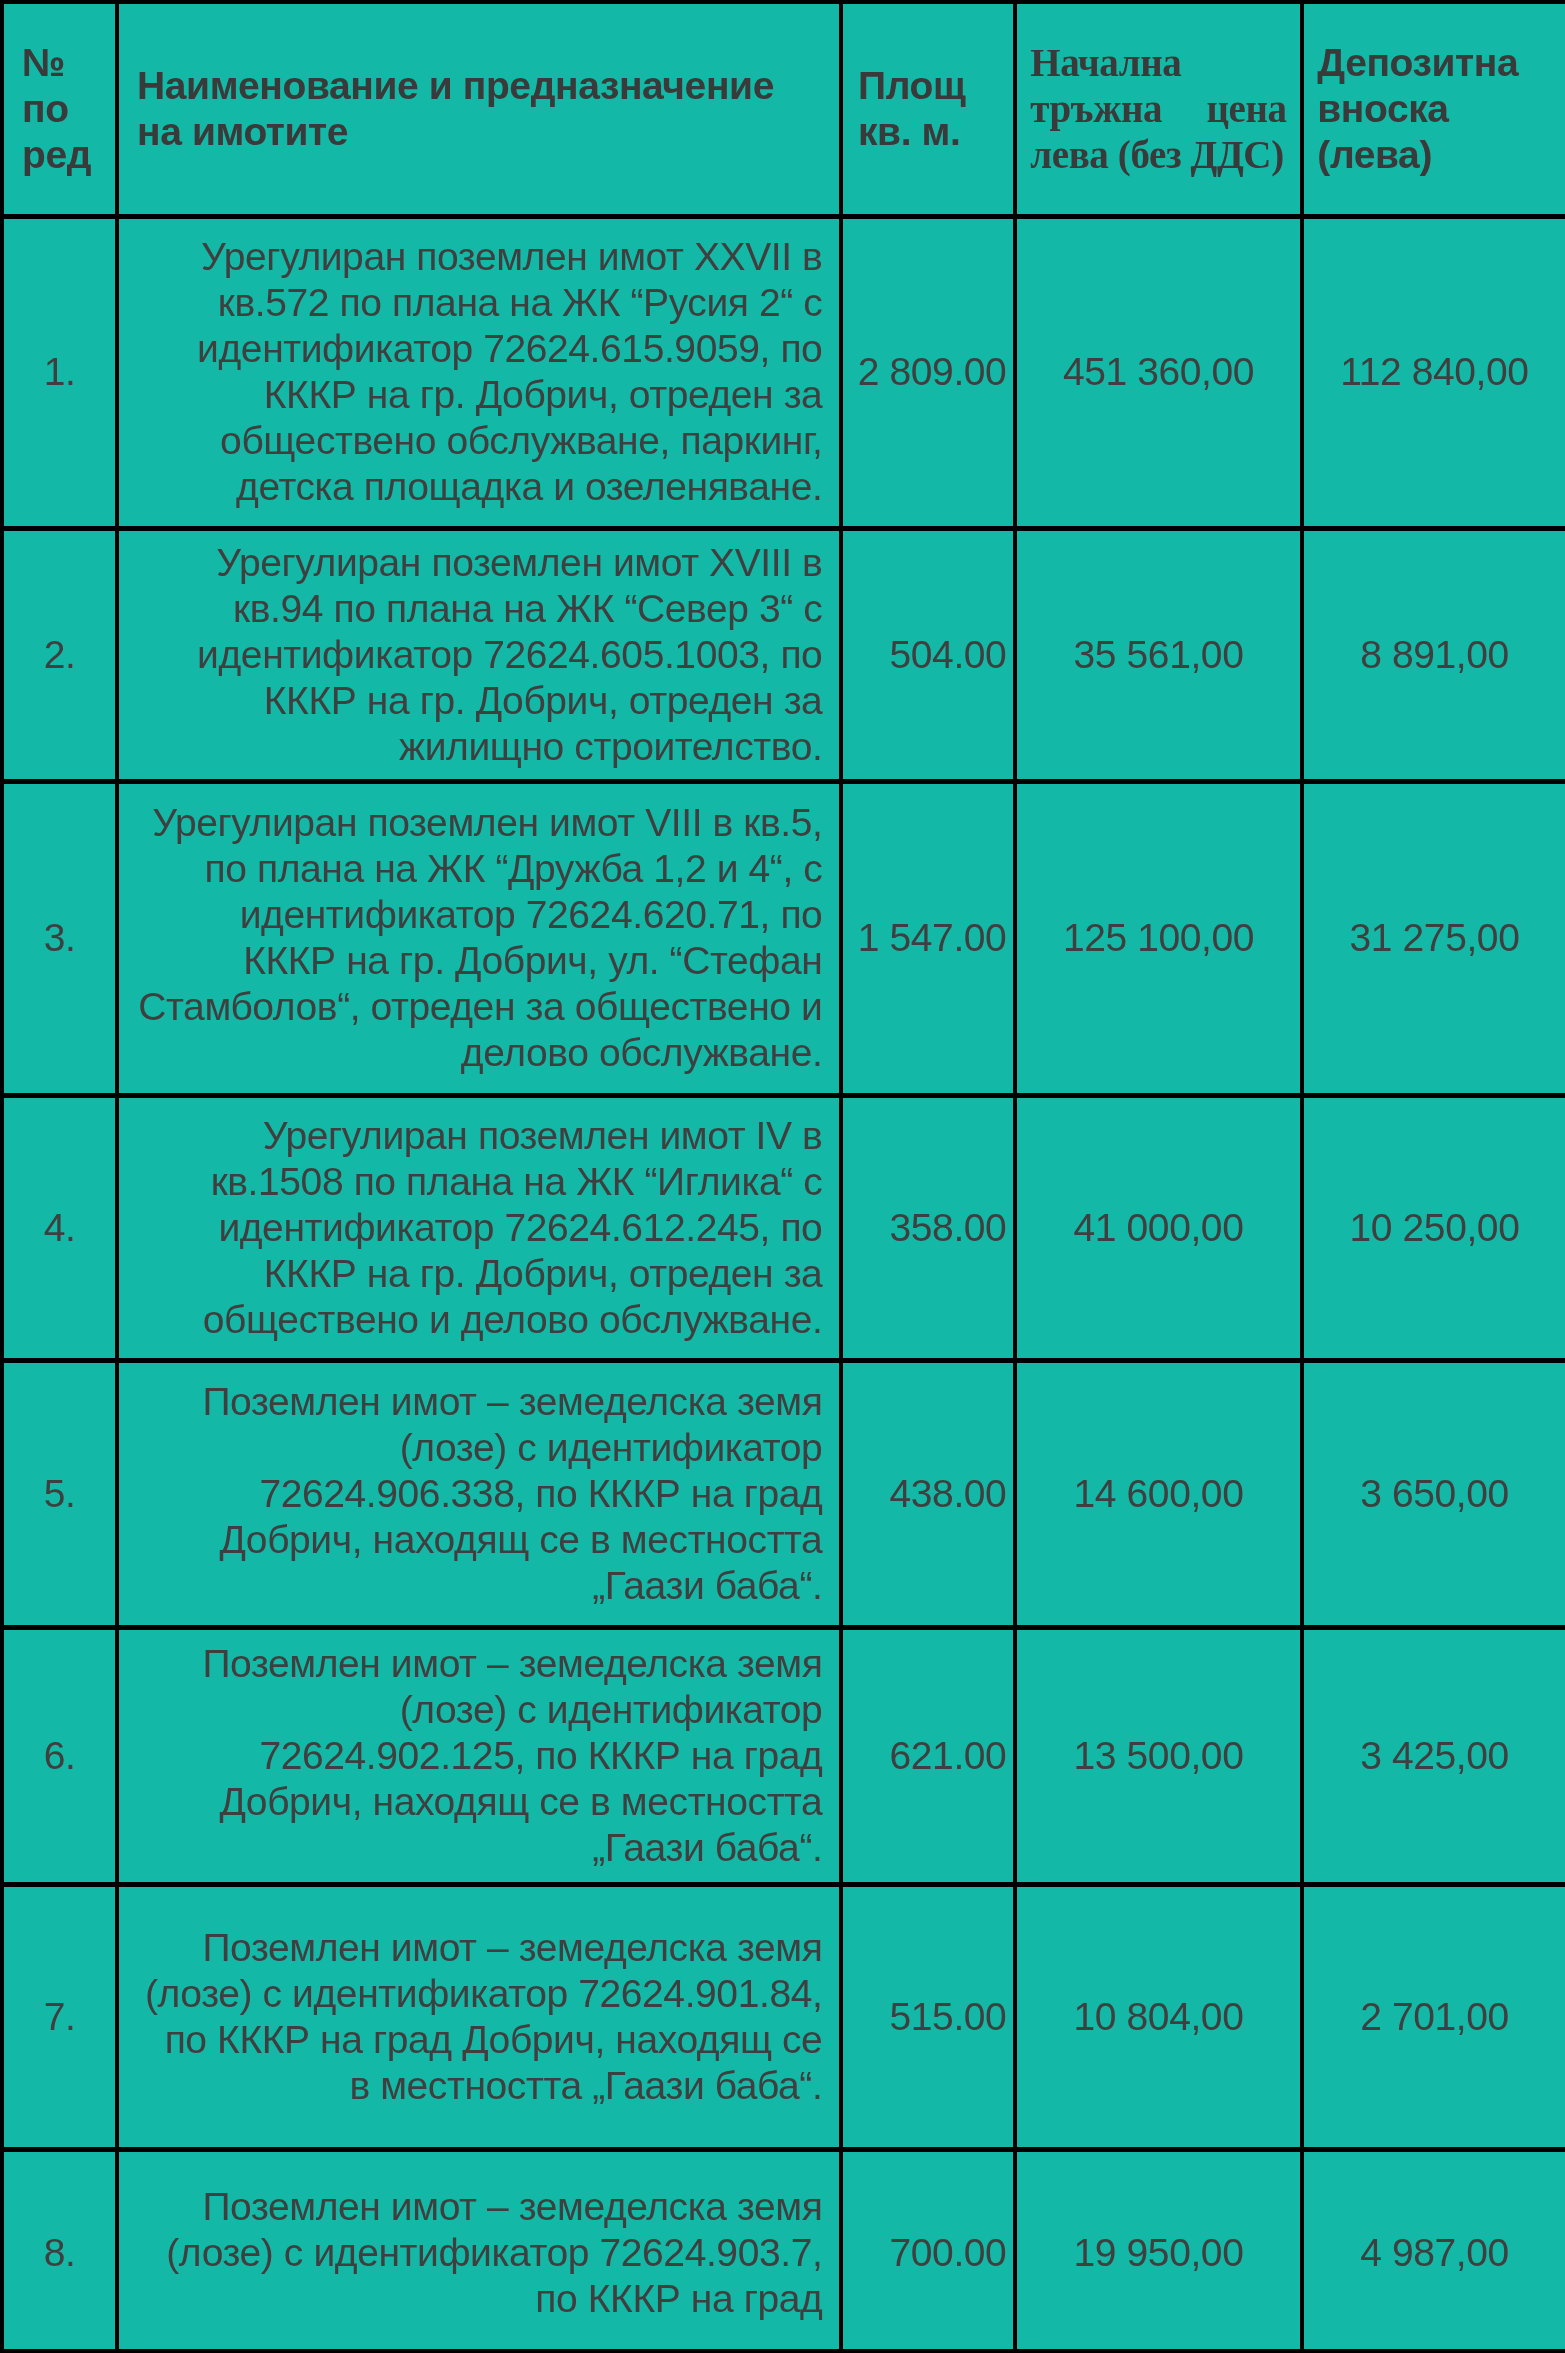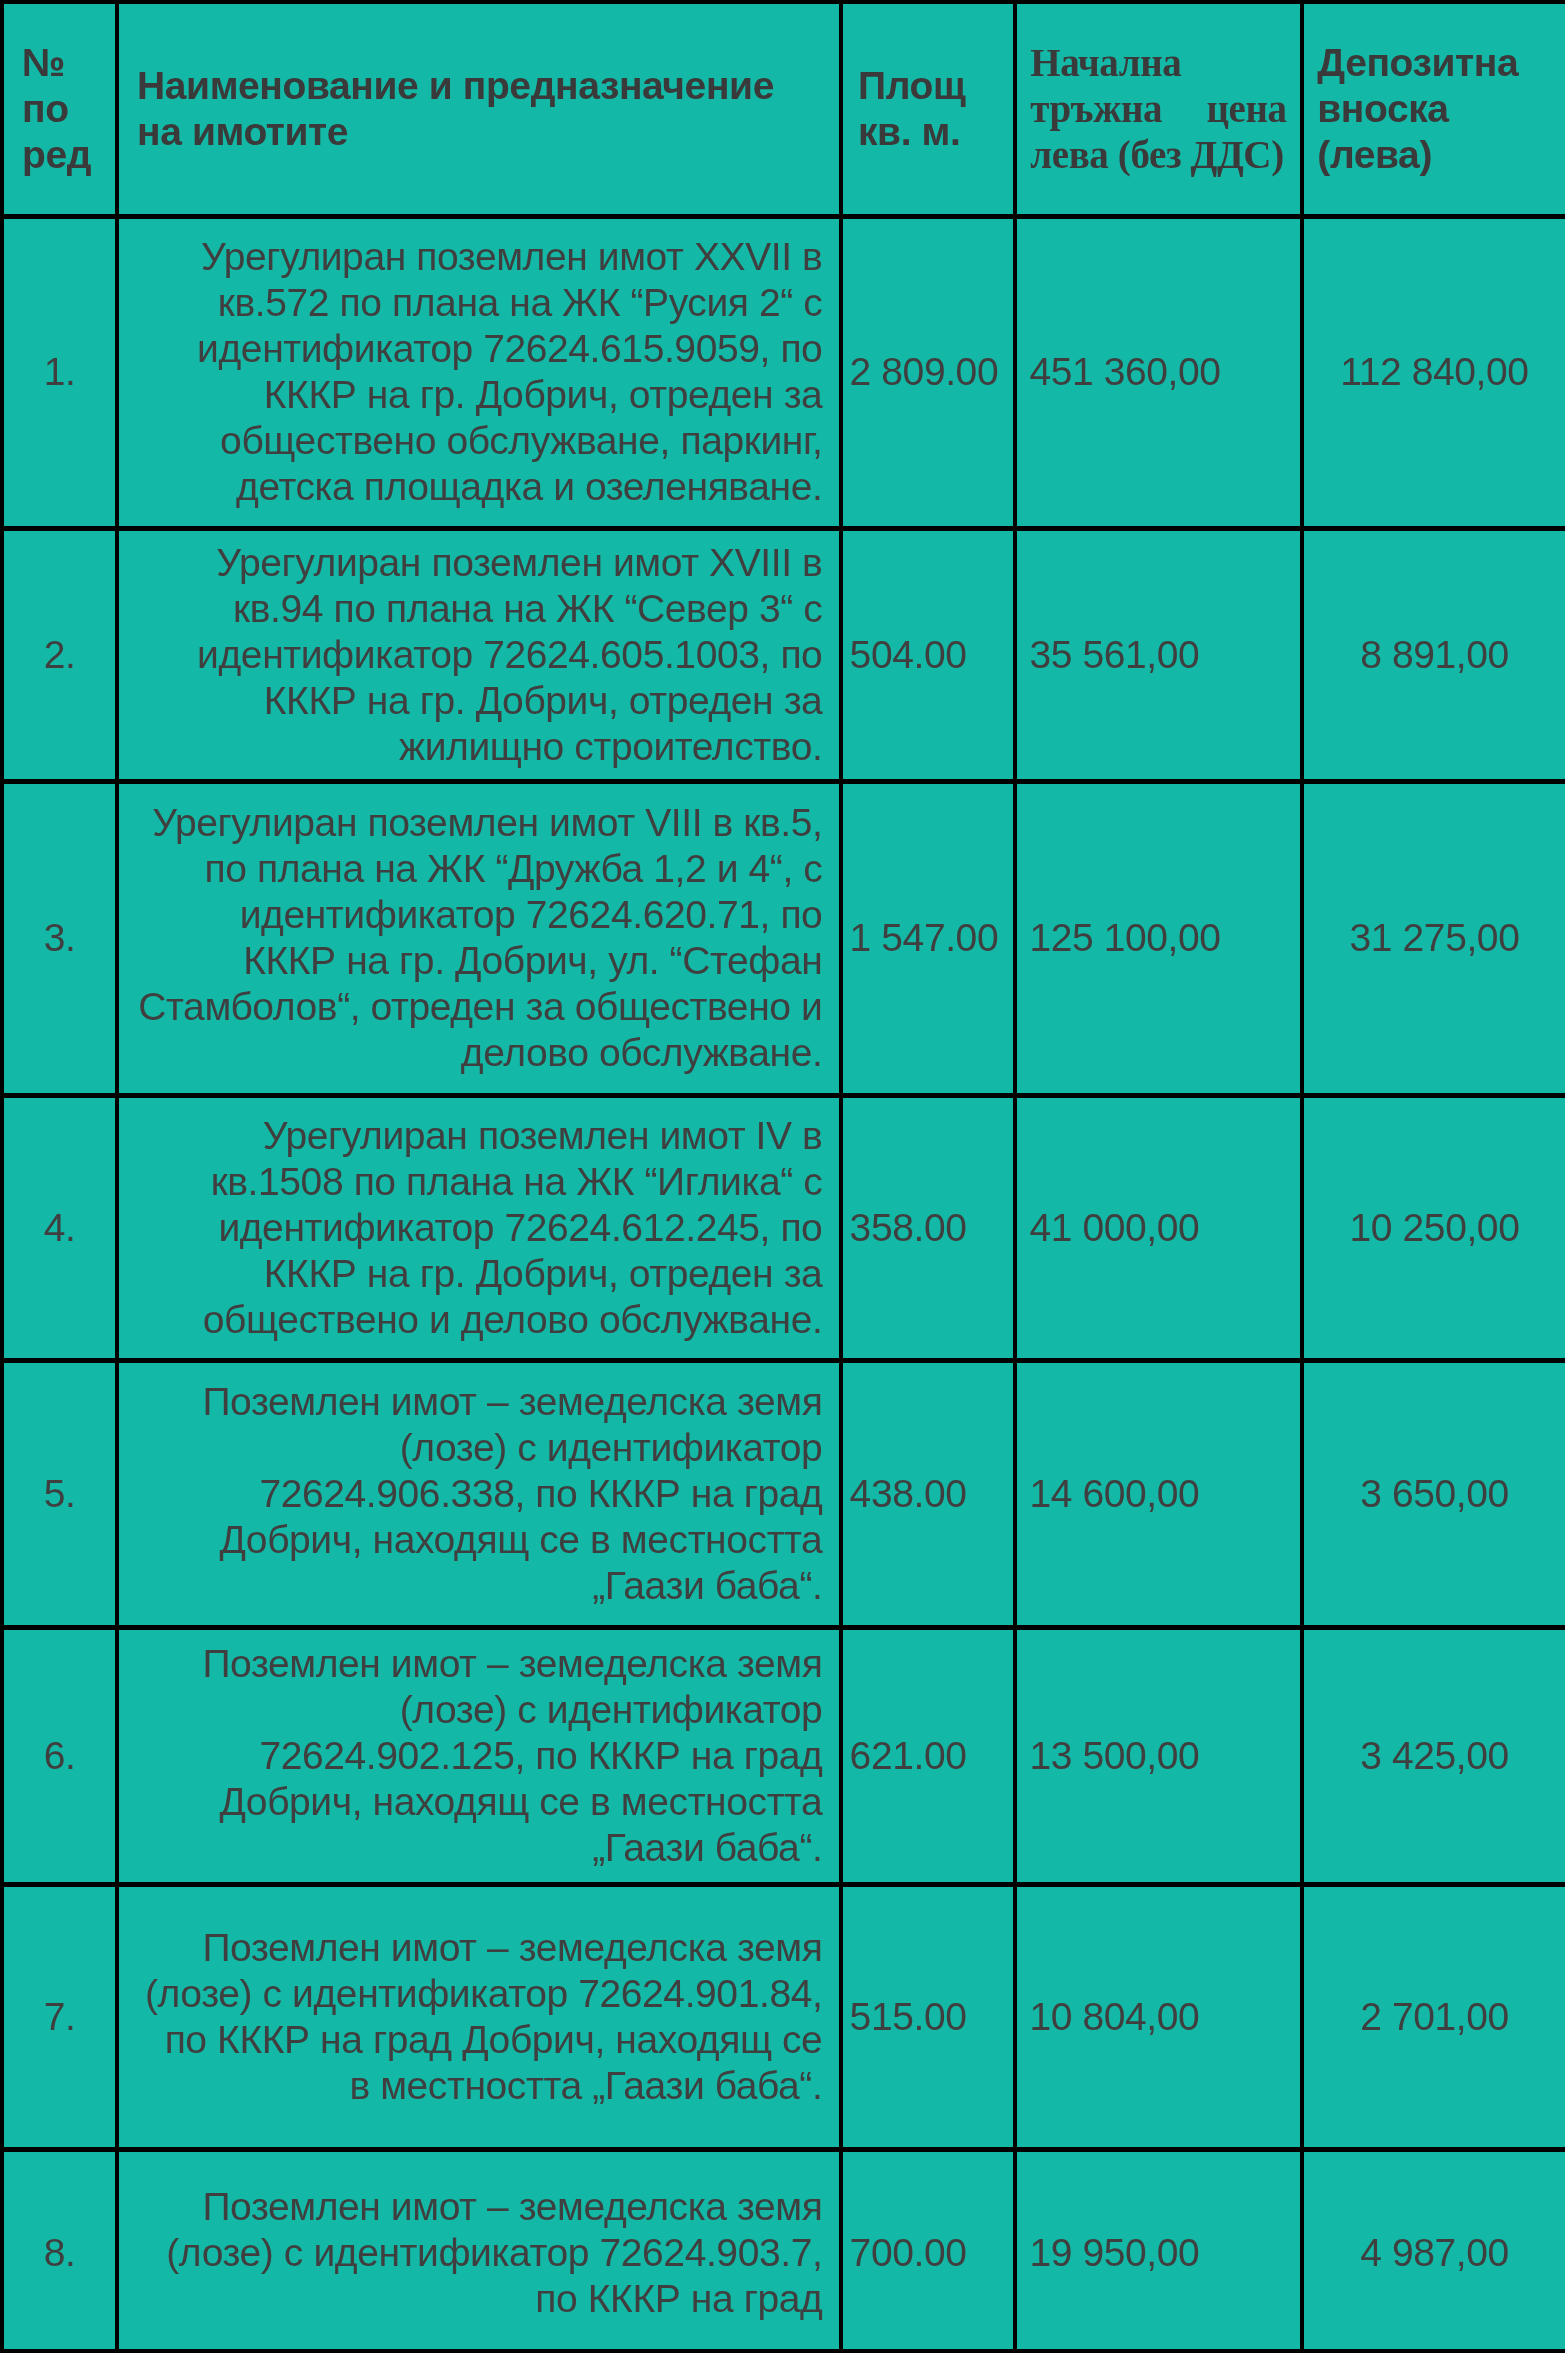--- a/index.html
+++ b/index.html
@@ -61,7 +61,7 @@
 
   td.num     { text-align: center; }
   td.name    { text-align: right; padding-left: 18px; padding-right: 16.6px; }
-  td.area    { text-align: left; padding-left: 6.6px; padding-right: 6.6px; }
+  td.area    { text-align: right; padding-left: 6.6px; padding-right: 6.6px; }
   td.price   { text-align: left; }
   td.deposit { text-align: center; }
 </style>

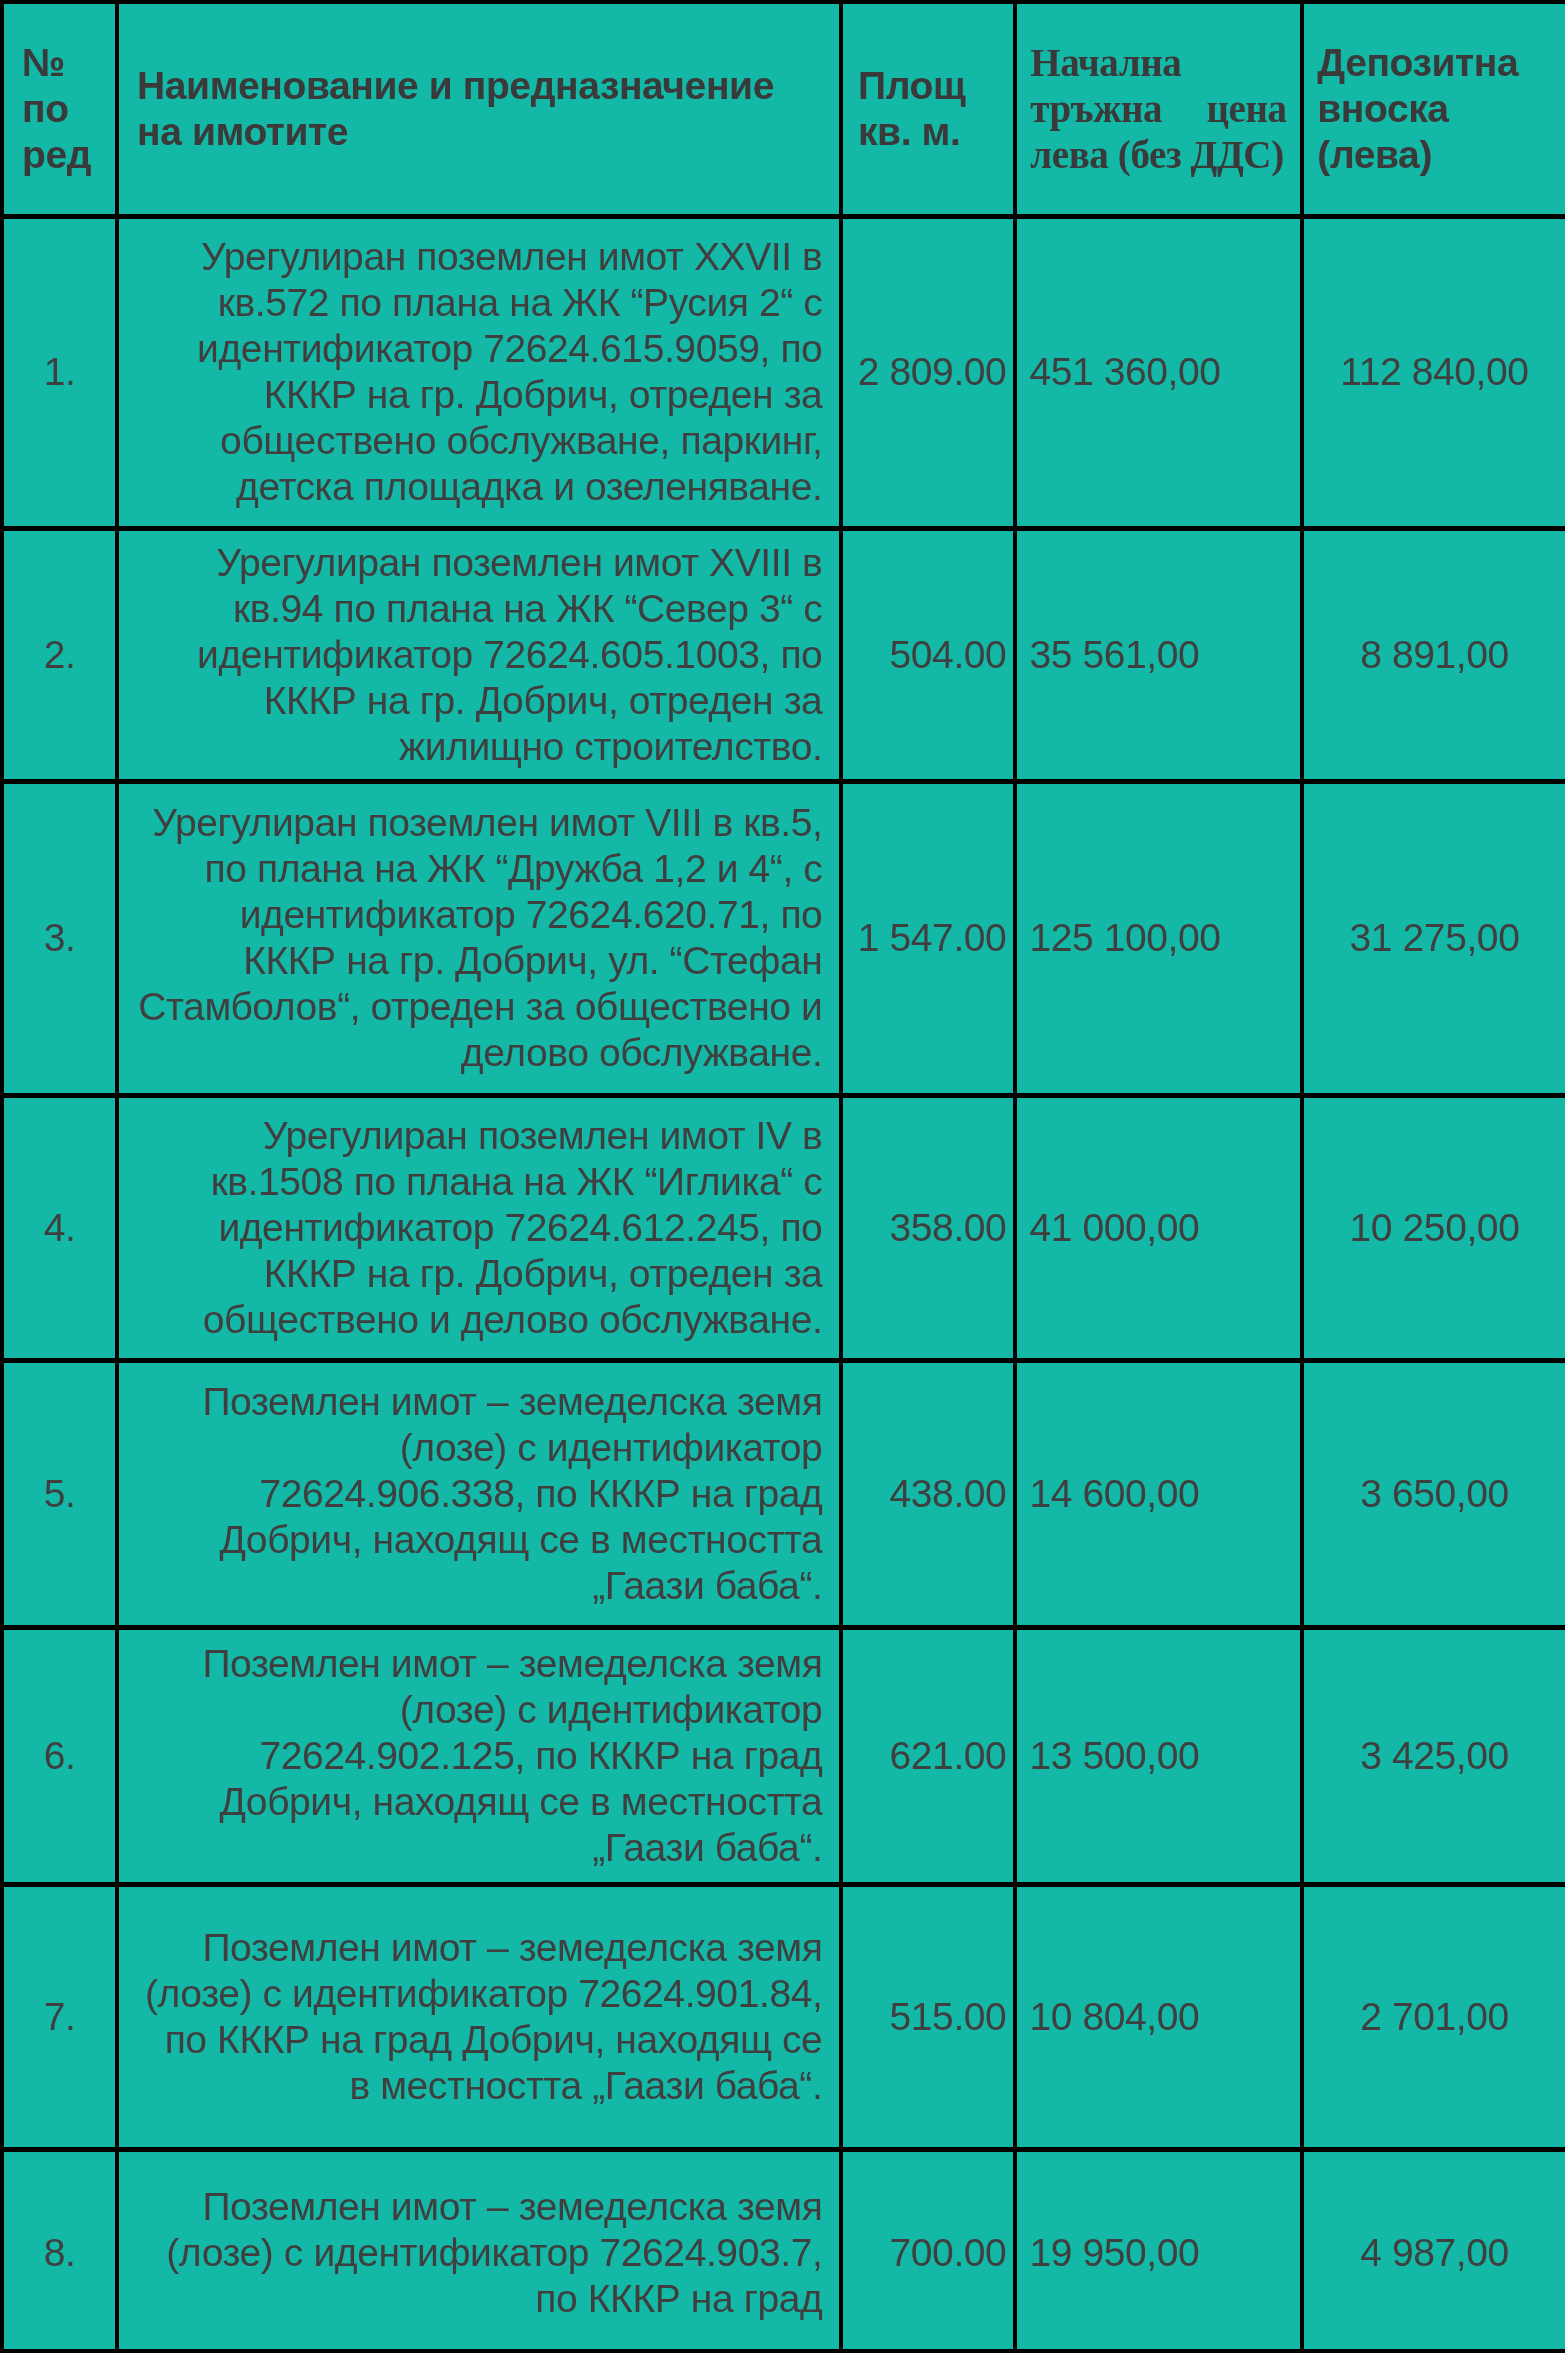--- a/index.html
+++ b/index.html
@@ -62,7 +62,7 @@
   td.num     { text-align: center; }
   td.name    { text-align: right; padding-left: 18px; padding-right: 16.6px; }
   td.area    { text-align: right; padding-left: 6.6px; padding-right: 6.6px; }
-  td.price   { text-align: left; }
+  td.price   { text-align: center; }
   td.deposit { text-align: center; }
 </style>
 </head>

